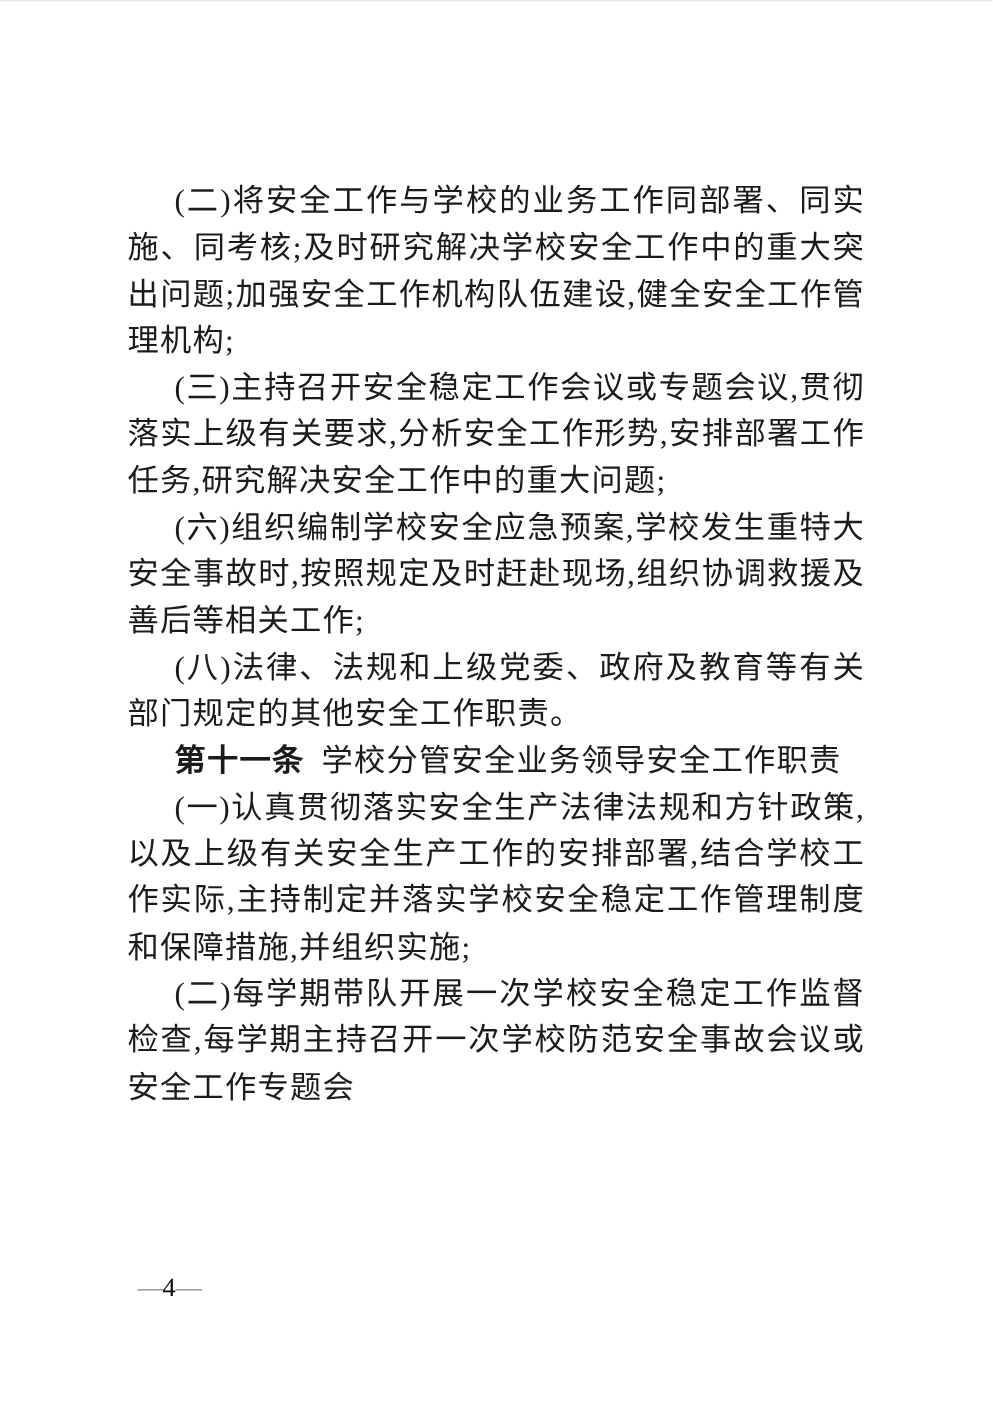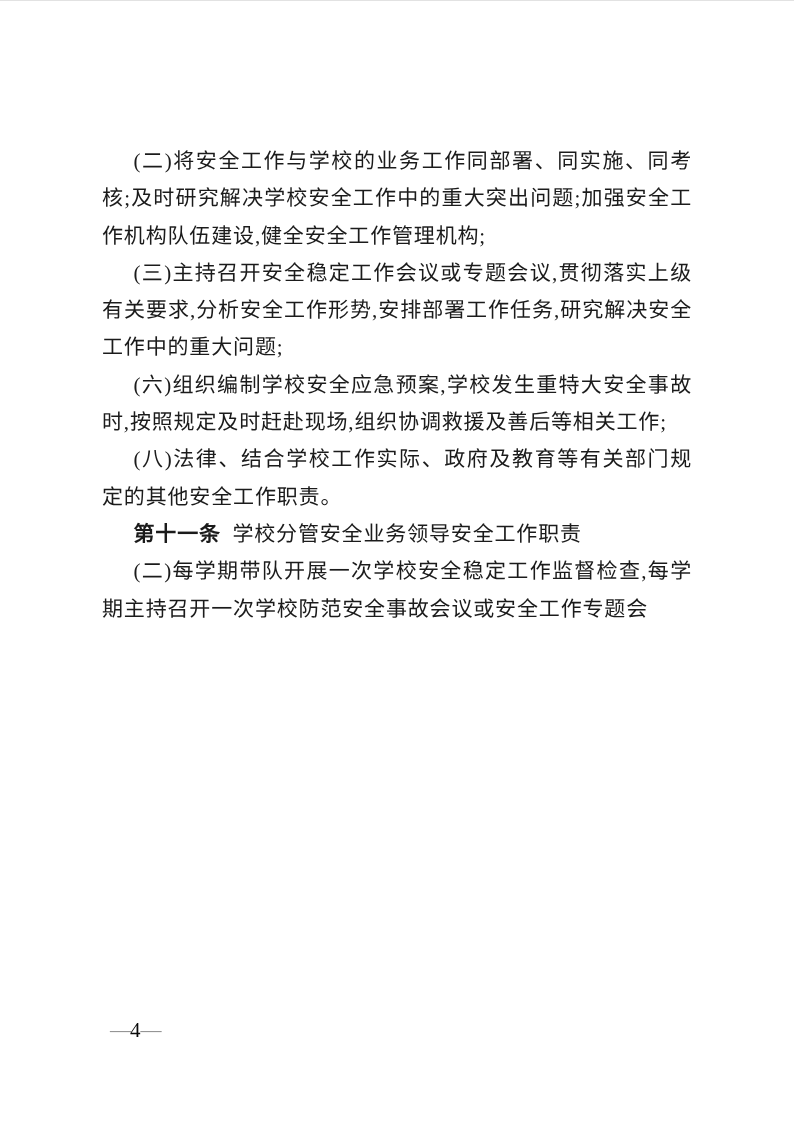--- a/index.html
+++ b/index.html
@@ -28,7 +28,7 @@
     left: 102px;
     top: 143px;
     width: 590px;
-    font-size: 21px;
+    font-size: 25px;
     line-height: 37.3px;
     color: #1b1b1b;
     text-align: justify;

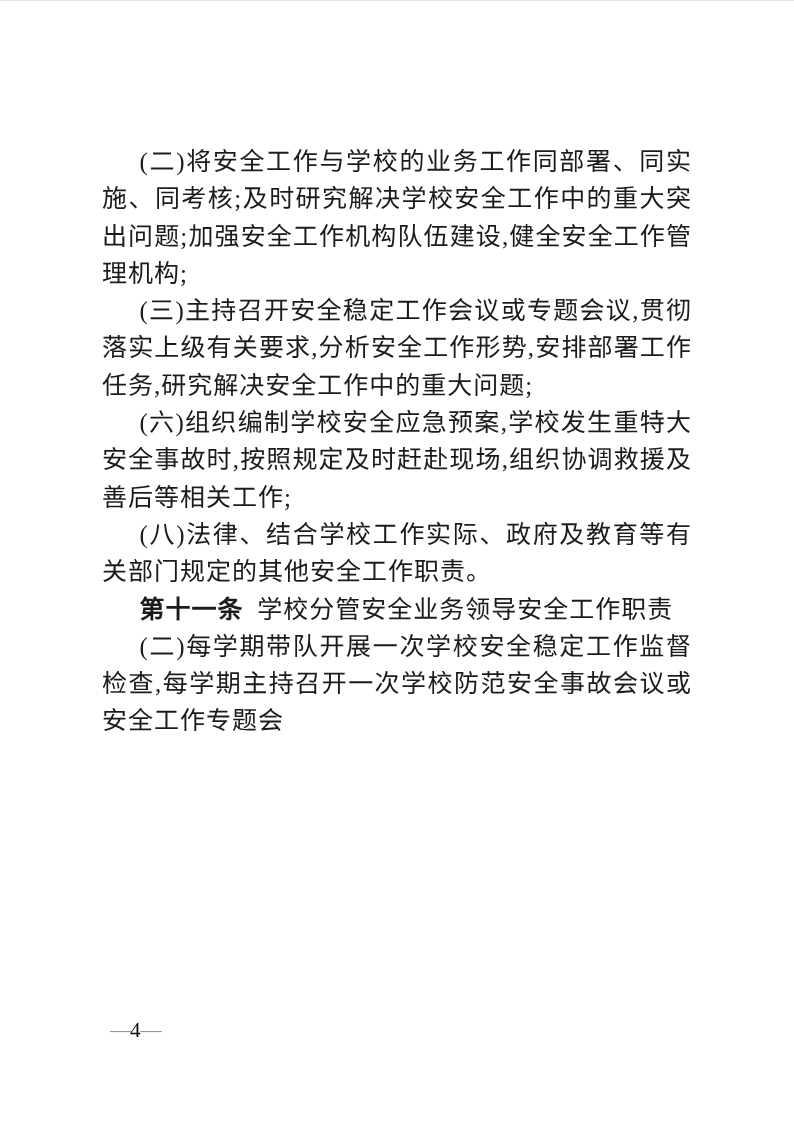--- a/index.html
+++ b/index.html
@@ -65,7 +65,7 @@
     <p class="para">(二)将安全工作与学校的业务工作同部署、同实施、同考核;及时研究解决学校安全工作中的重大突出问题;加强安全工作机构队伍建设,健全安全工作管理机构;</p>
     <p class="para">(三)主持召开安全稳定工作会议或专题会议,贯彻落实上级有关要求,分析安全工作形势,安排部署工作任务,研究解决安全工作中的重大问题;</p>
     <p class="para">(六)组织编制学校安全应急预案,学校发生重特大安全事故时,按照规定及时赶赴现场,组织协调救援及善后等相关工作;</p>
-    <p class="para">(八)法律、结合学校工作实际、政府及教育等有关部门规定的其他安全工作职责。</p>
+    <p class="para">(八)法律、法规和上级党委、政府及教育等有关部门规定的其他安全工作职责。</p>
 
     <p class="para heading"><span class="article-no">第十一条</span><span class="article-title">学校分管安全业务领导安全工作职责</span></p>
 

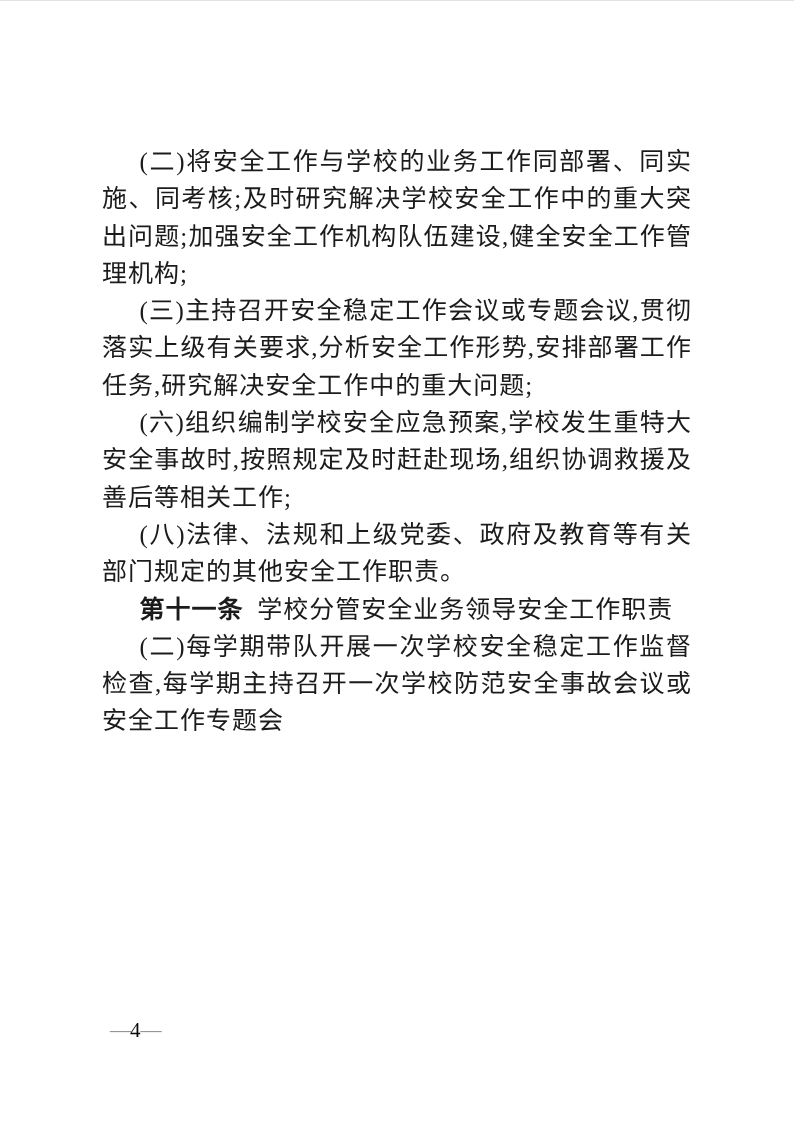--- a/index.html
+++ b/index.html
@@ -69,6 +69,7 @@
 
     <p class="para heading"><span class="article-no">第十一条</span><span class="article-title">学校分管安全业务领导安全工作职责</span></p>
 
+    <p class="para">(一)认真贯彻落实安全生产法律法规和方针政策,以及上级有关安全生产工作的安排部署,结合学校工作实际,主持制定并落实学校安全稳定工作管理制度和保障措施,并组织实施;</p>
     <p class="para">(二)每学期带队开展一次学校安全稳定工作监督检查,每学期主持召开一次学校防范安全事故会议或安全工作专题会</p>
   </div>
 

